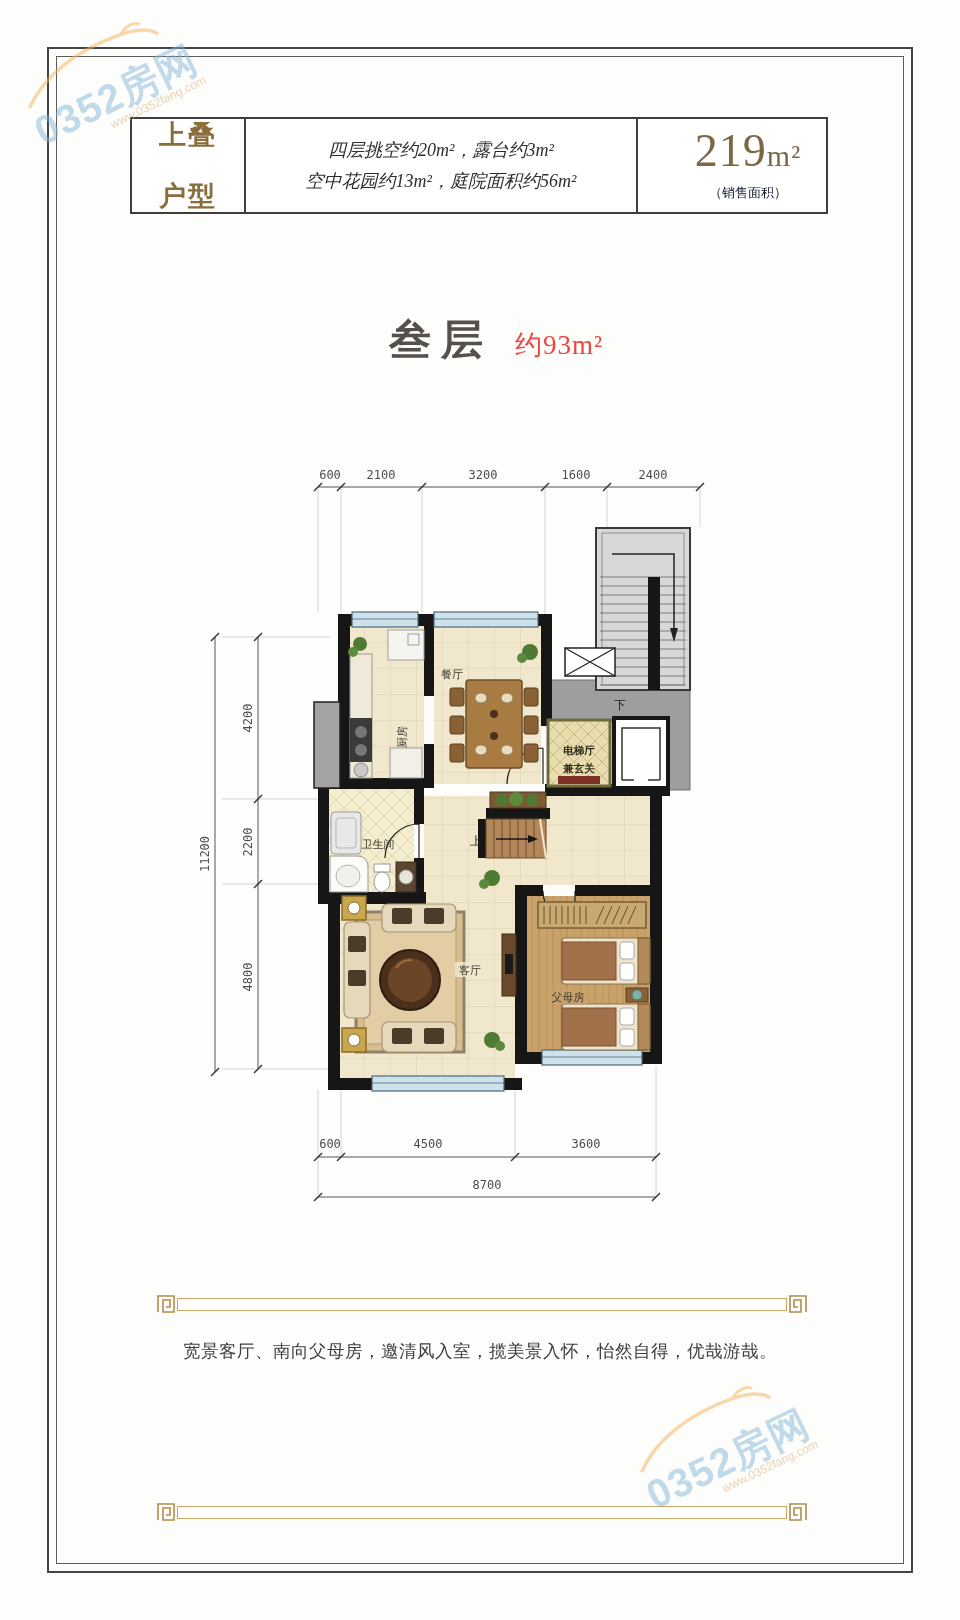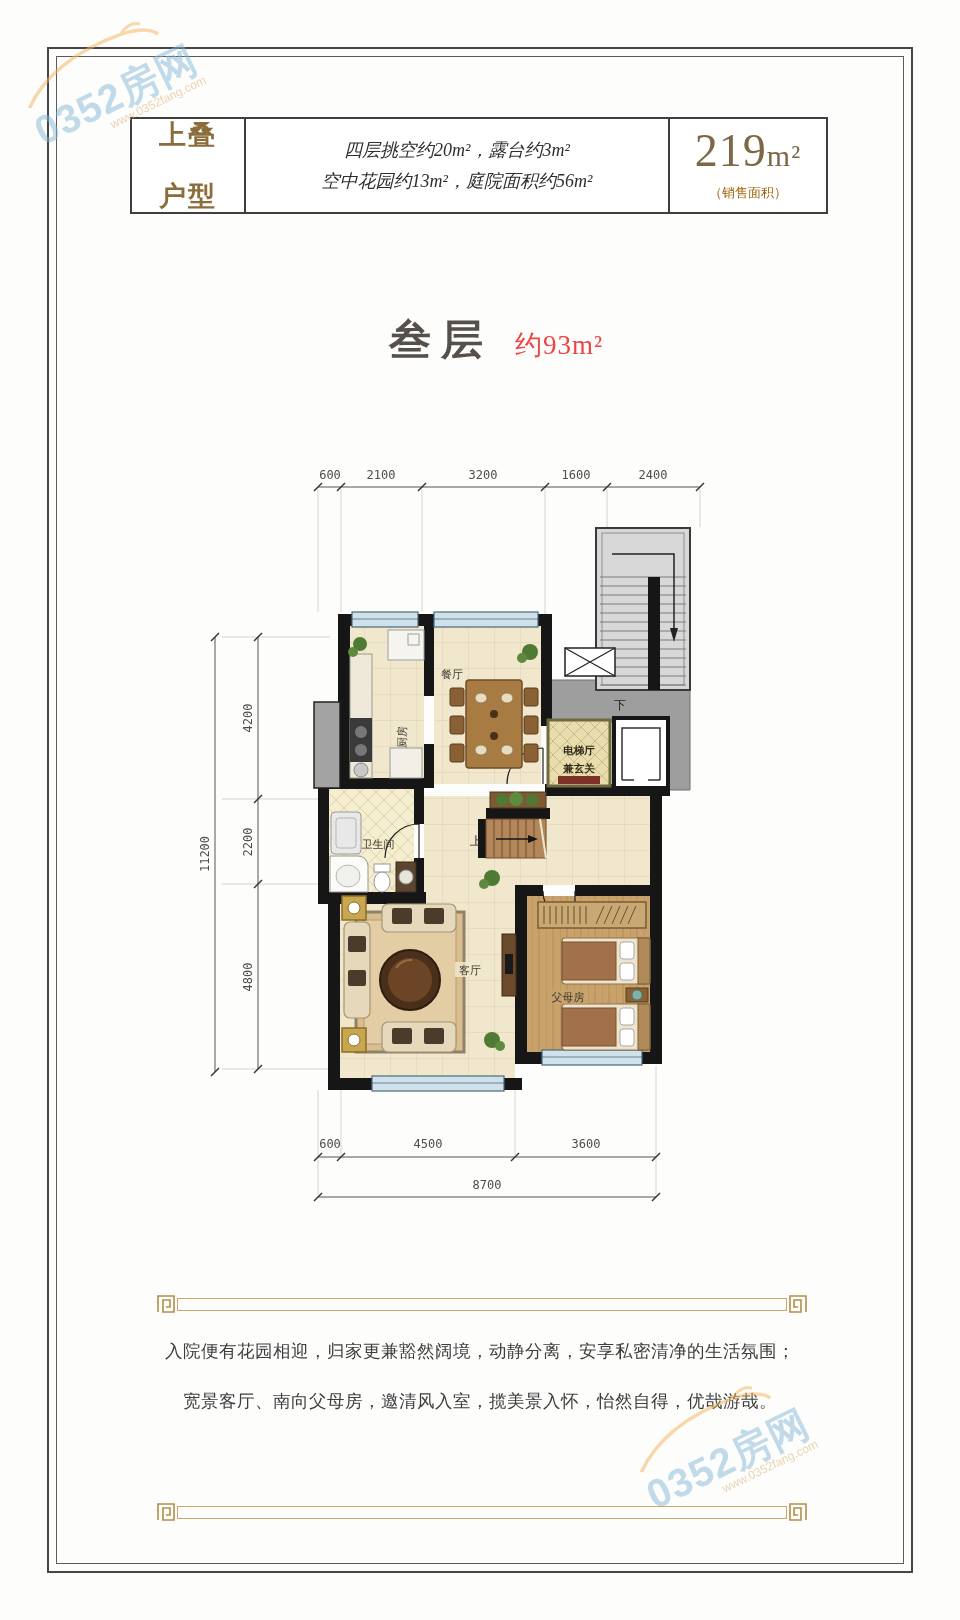--- a/index.html
+++ b/index.html
@@ -19,7 +19,7 @@
   .header-desc{flex:1;display:flex;flex-direction:column;align-items:center;justify-content:center;
                color:#2e2e2e;font-size:18px;line-height:31px;font-style:italic;}
   .header-area{width:156px;border-left:2px solid #3f3f3f;display:flex;flex-direction:column;
-               align-items:center;justify-content:center;color:#7d6845;}
+               align-items:center;justify-content:center;color:#7d6845;padding-left:32px;}
   .area-big{font-size:46px;line-height:44px;letter-spacing:1px;}
   .area-big .unit{font-size:30px;}
   .area-note{font-size:13px;color:#a16207;margin-top:6px;}

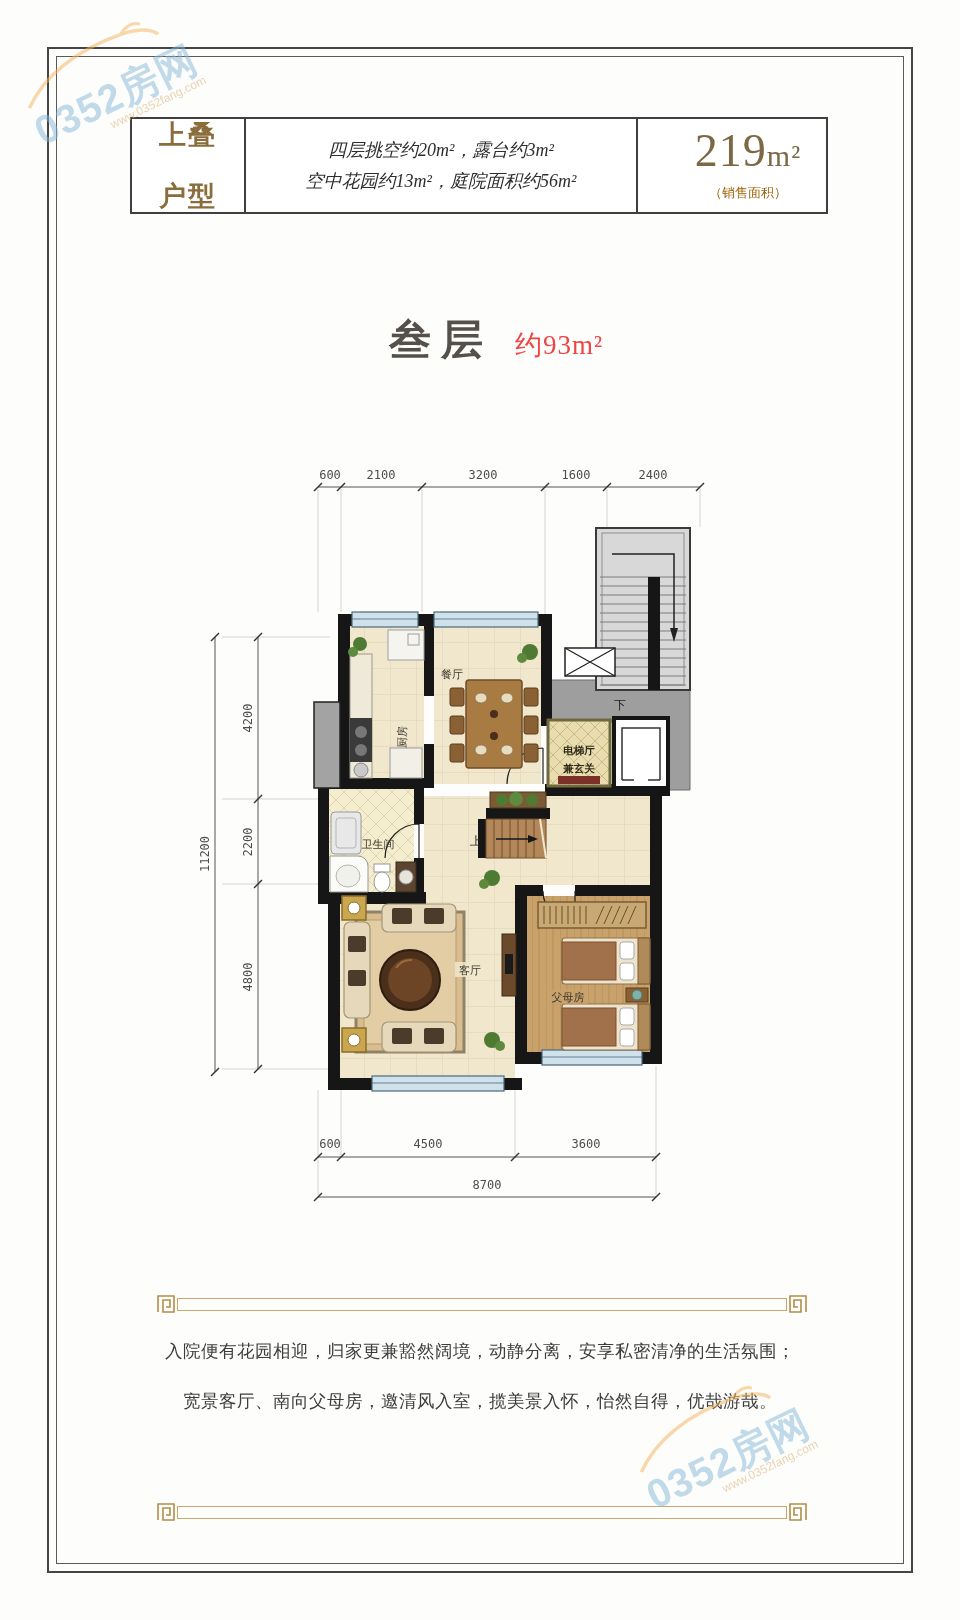--- a/index.html
+++ b/index.html
@@ -22,7 +22,7 @@
                align-items:center;justify-content:center;color:#7d6845;padding-left:32px;}
   .area-big{font-size:46px;line-height:44px;letter-spacing:1px;}
   .area-big .unit{font-size:30px;}
-  .area-note{font-size:13px;color:#a16207;margin-top:6px;}
+  .area-note{font-size:13px;color:#0f172a;margin-top:6px;}
 
   
   .title-row{left:0;top:312px;width:960px;display:flex;justify-content:center;align-items:flex-end;gap:22px;padding-left:16px;}

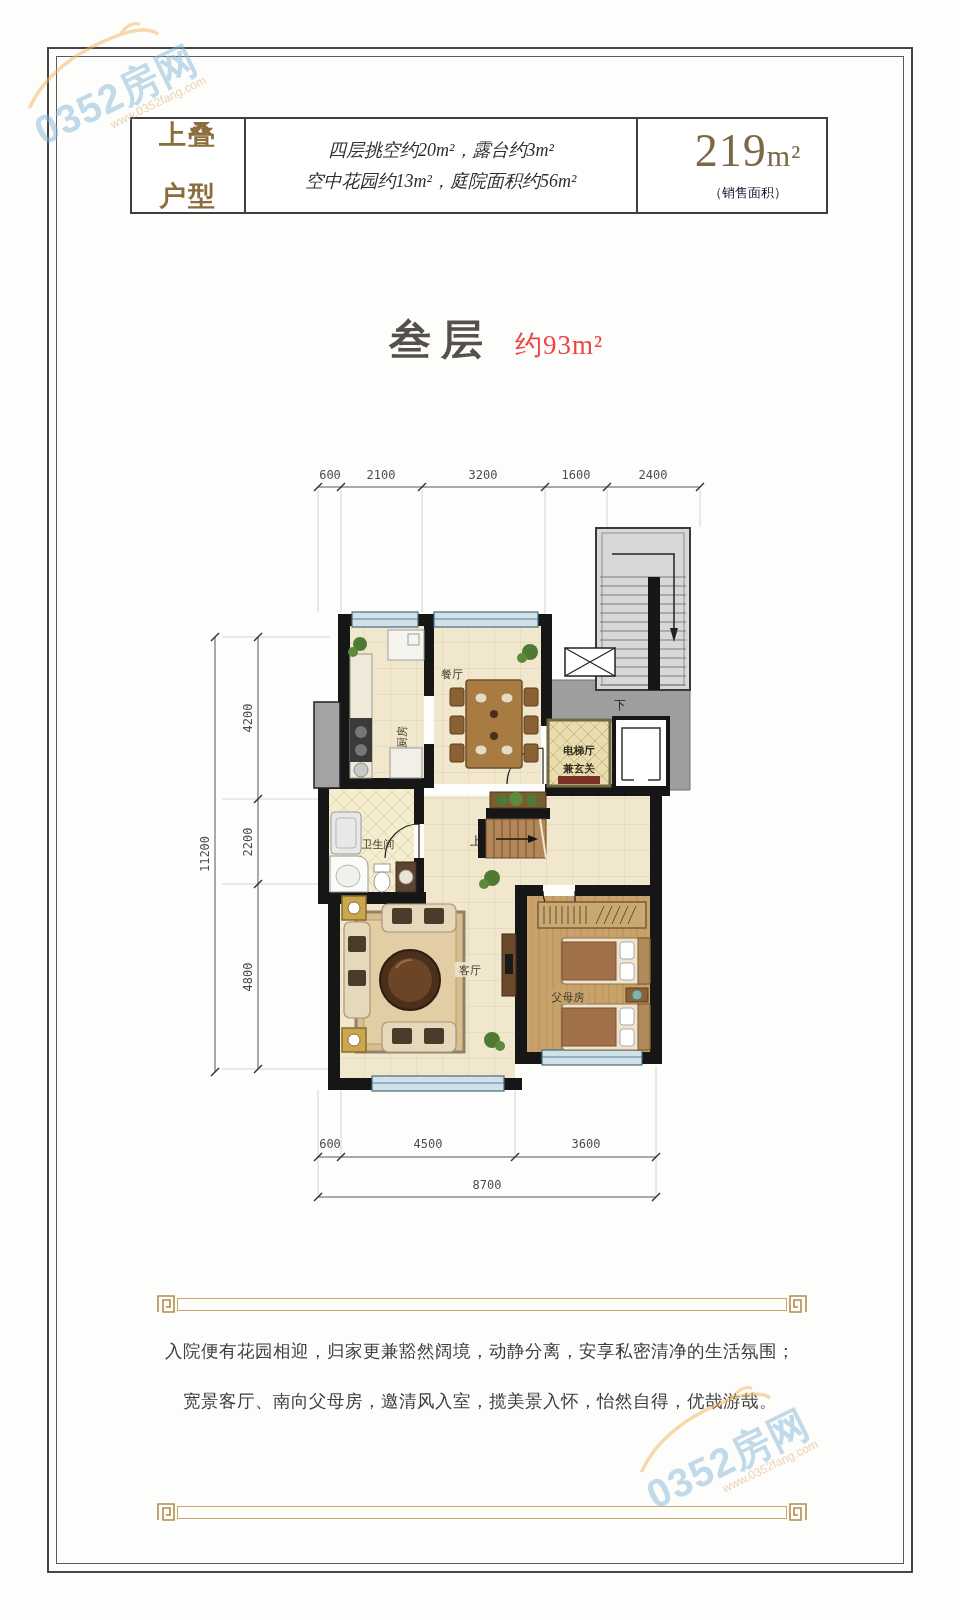--- a/index.html
+++ b/index.html
@@ -383,7 +383,6 @@
 </div>
 
 <div class="abs desc-block">
-  <div>入院便有花园相迎，归家更兼豁然阔境，动静分离，安享私密清净的生活氛围；</div>
   <div>宽景客厅、南向父母房，邀清风入室，揽美景入怀，怡然自得，优哉游哉。</div>
 </div>
 

